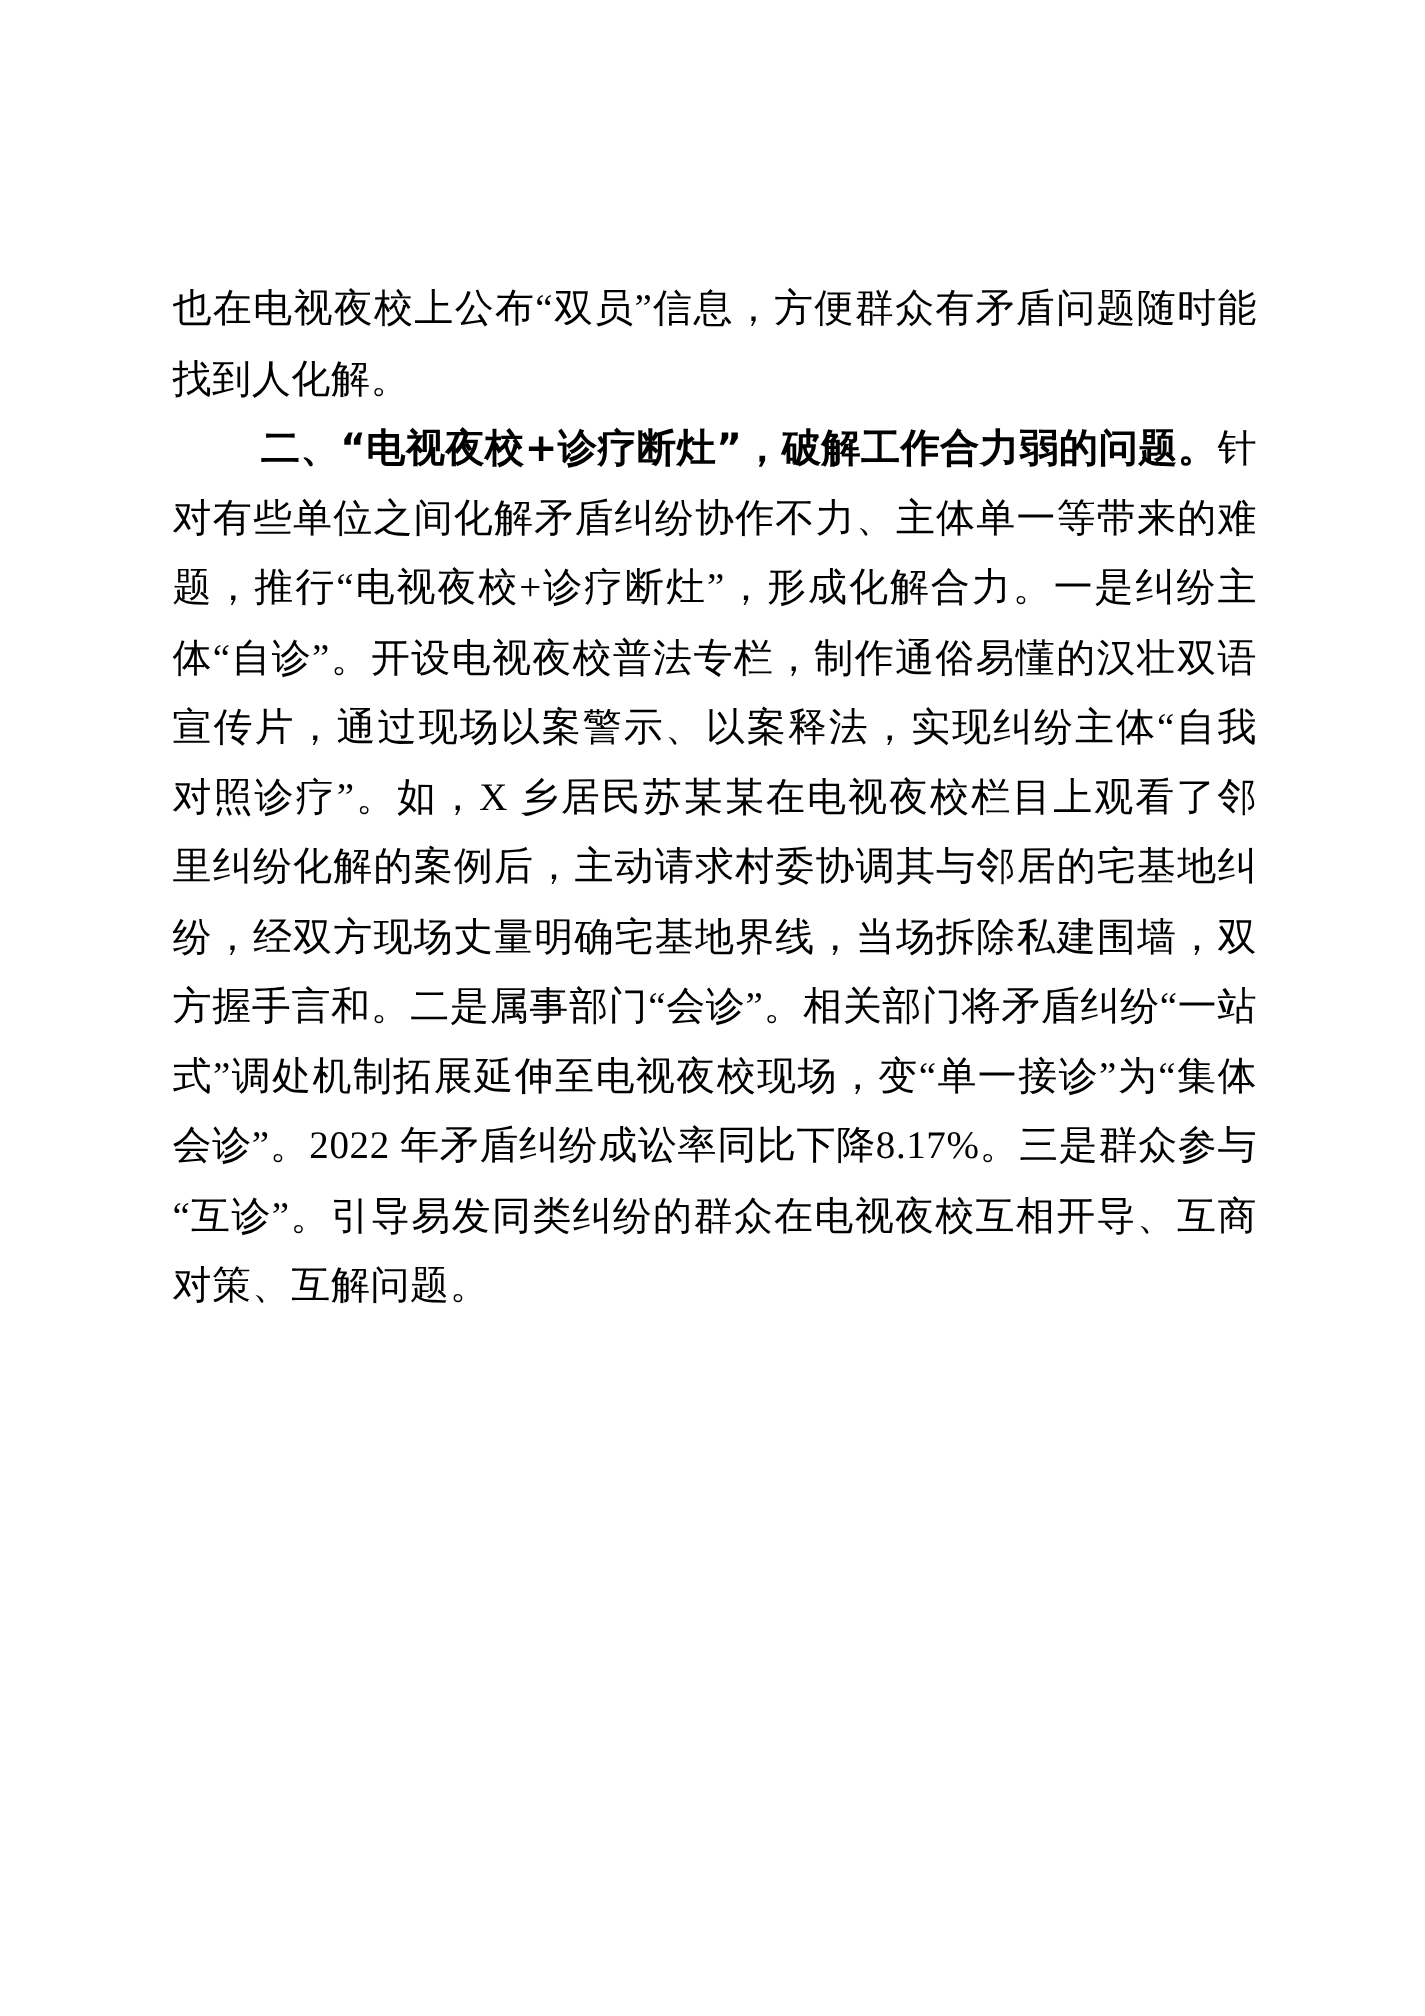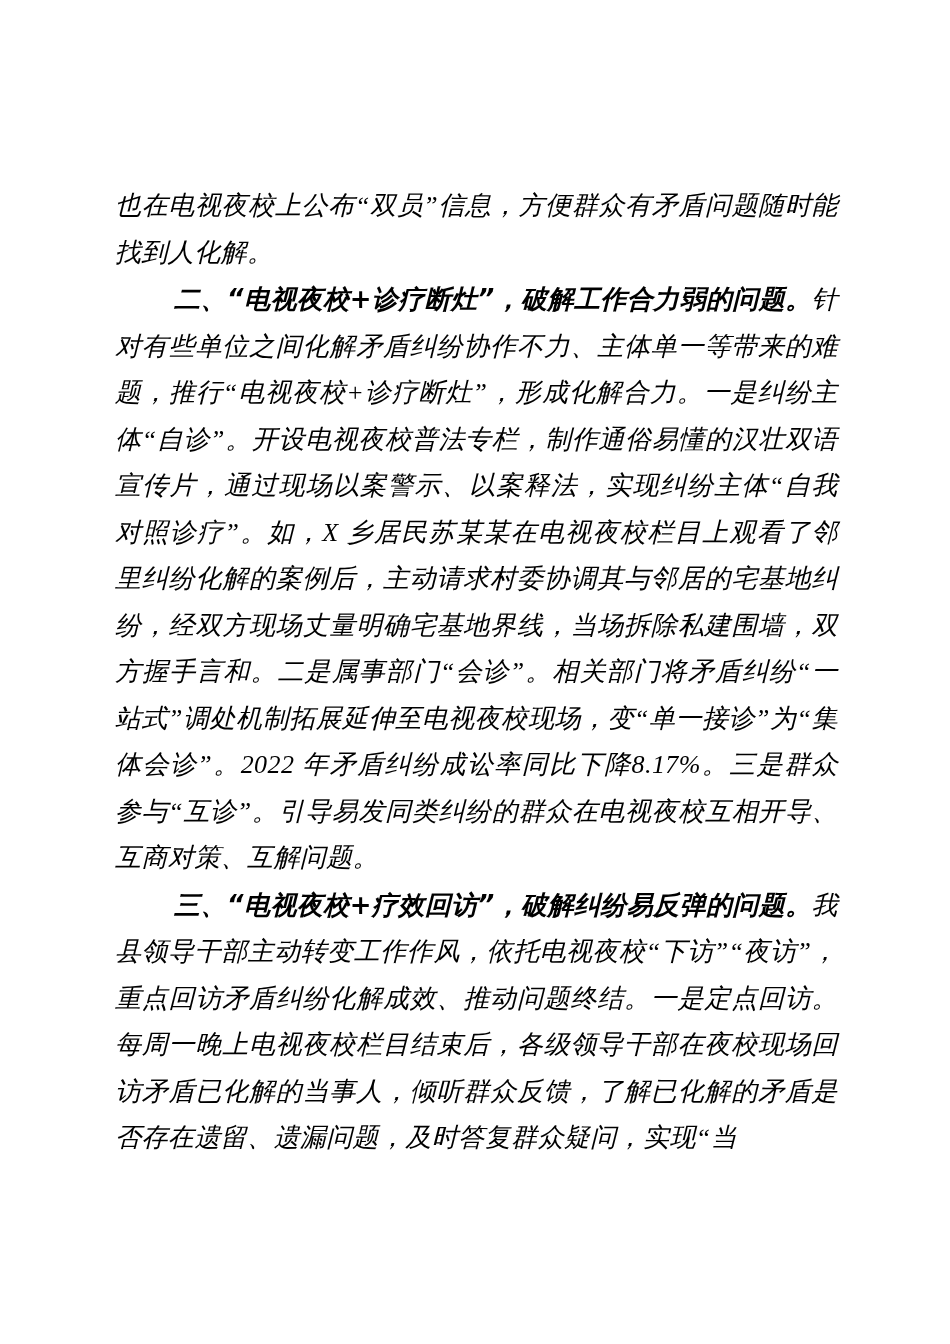--- a/index.html
+++ b/index.html
@@ -20,7 +20,6 @@
     height: 1344px;
     background: #ffffff;
     padding: 183px 112px 0 115px;
-    font-style: italic;
   }
   .para {
     margin: 0;

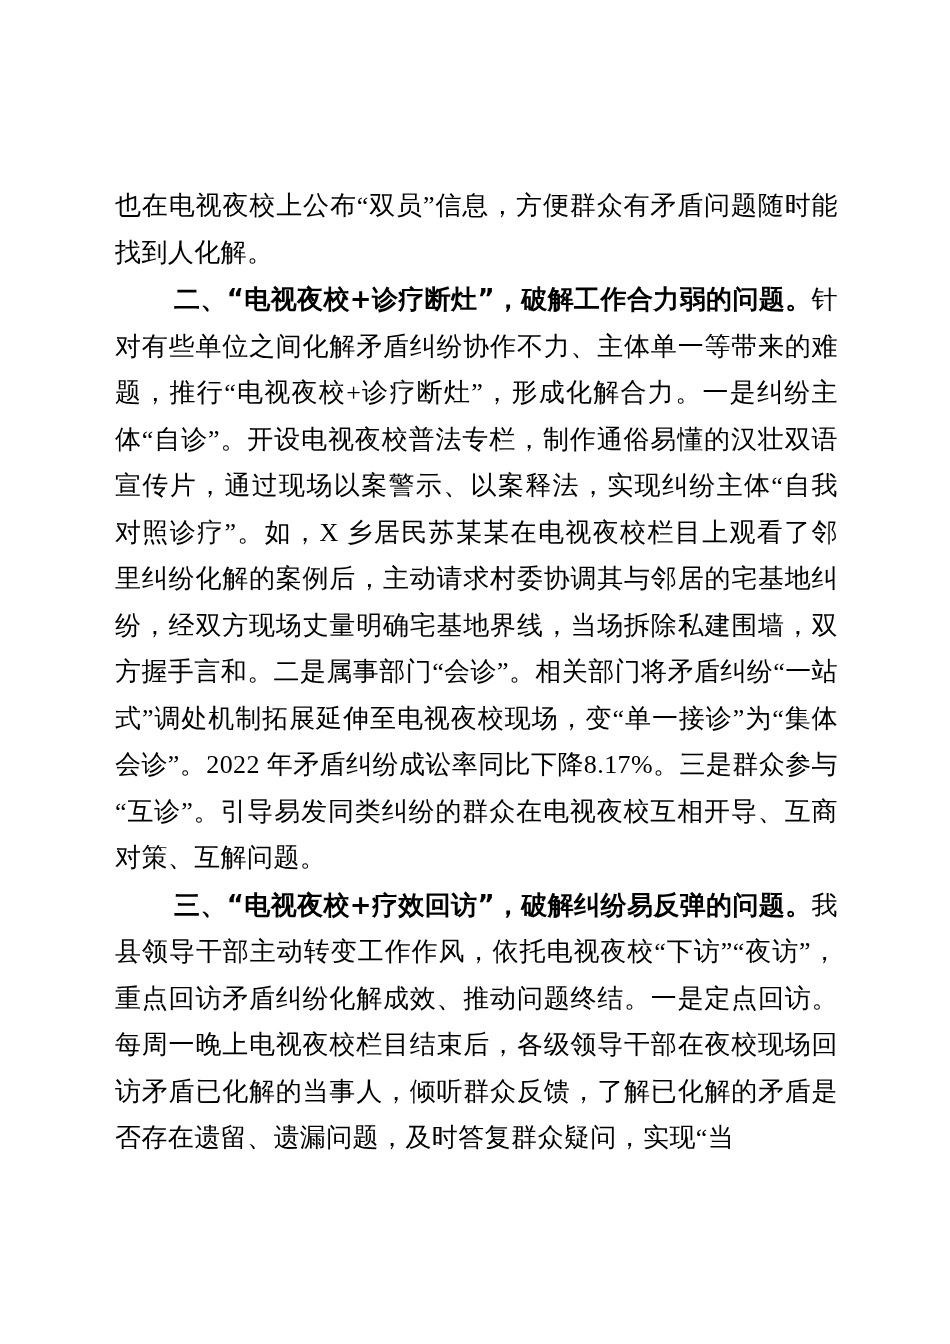--- a/index.html
+++ b/index.html
@@ -47,7 +47,6 @@
 
   <p class="para indent"><span class="heading">二、“电视夜校+诊疗断灶”，破解工作合力弱的问题。</span><span>针对有些单位之间化解矛盾纠纷协作不力、主体单一等带来的难题，推行“电视夜校+诊疗断灶”，形成化解合力。一是纠纷主体“自诊”。开设电视夜校普法专栏，制作通俗易懂的汉壮双语宣传片，通过现场以案警示、以案释法，实现纠纷主体“自我对照诊疗”。如，X 乡居民苏某某在电视夜校栏目上观看了邻里纠纷化解的案例后，主动请求村委协调其与邻居的宅基地纠纷，经双方现场丈量明确宅基地界线，当场拆除私建围墙，双方握手言和。二是属事部门“会诊”。相关部门将矛盾纠纷“一站式”调处机制拓展延伸至电视夜校现场，变“单一接诊”为“集体会诊”。2022 年矛盾纠纷成讼率同比下降8.17%。三是群众参与“互诊”。引导易发同类纠纷的群众在电视夜校互相开导、互商对策、互解问题。</span></p>
 
-  <p class="para indent"><span class="heading">三、“电视夜校+疗效回访”，破解纠纷易反弹的问题。</span><span>我县领导干部主动转变工作作风，依托电视夜校“下访”“夜访”，重点回访矛盾纠纷化解成效、推动问题终结。一是定点回访。每周一晚上电视夜校栏目结束后，各级领导干部在夜校现场回访矛盾已化解的当事人，倾听群众反馈，了解已化解的矛盾是否存在遗留、遗漏问题，及时答复群众疑问，实现“当</span></p>
 
 </div>
 

